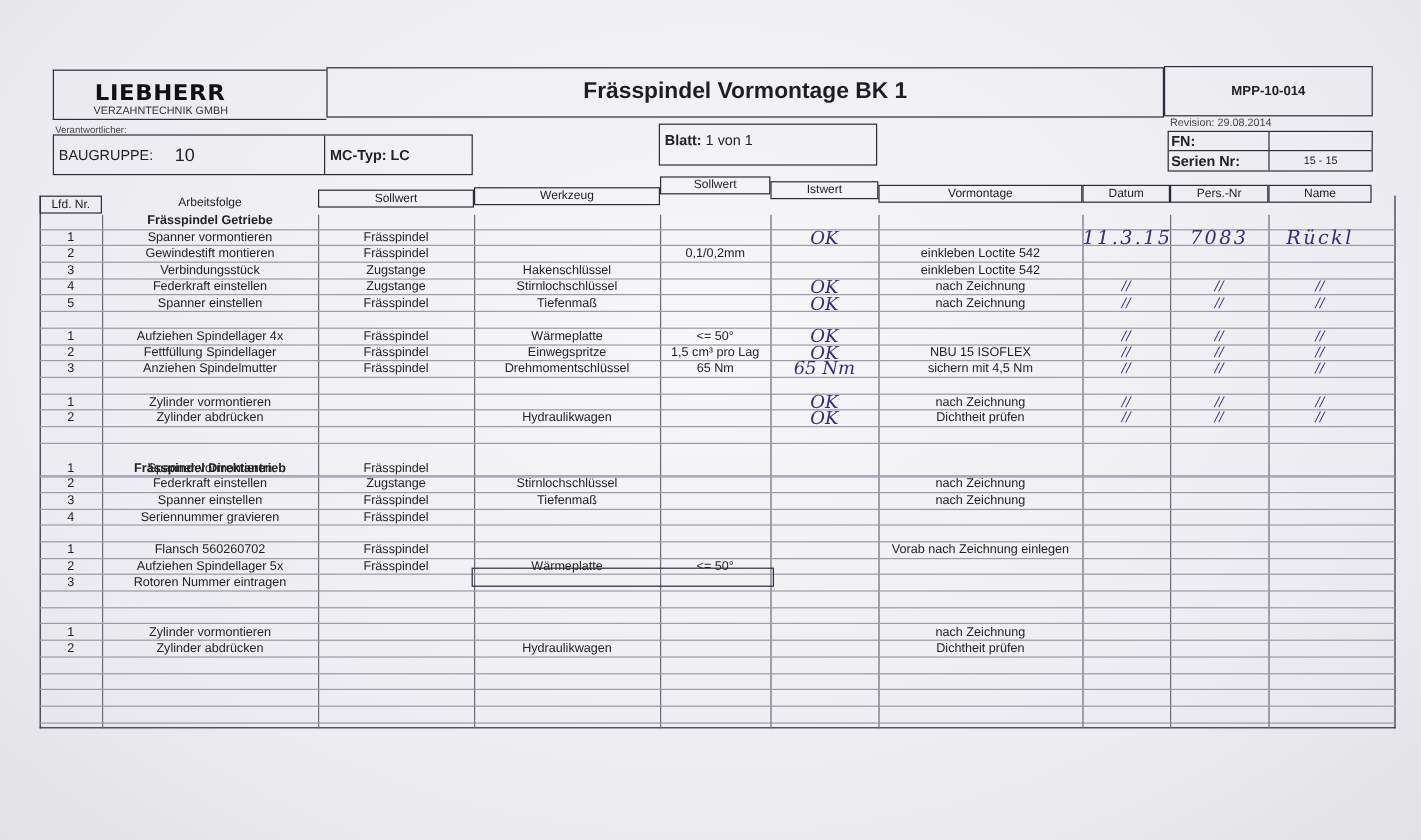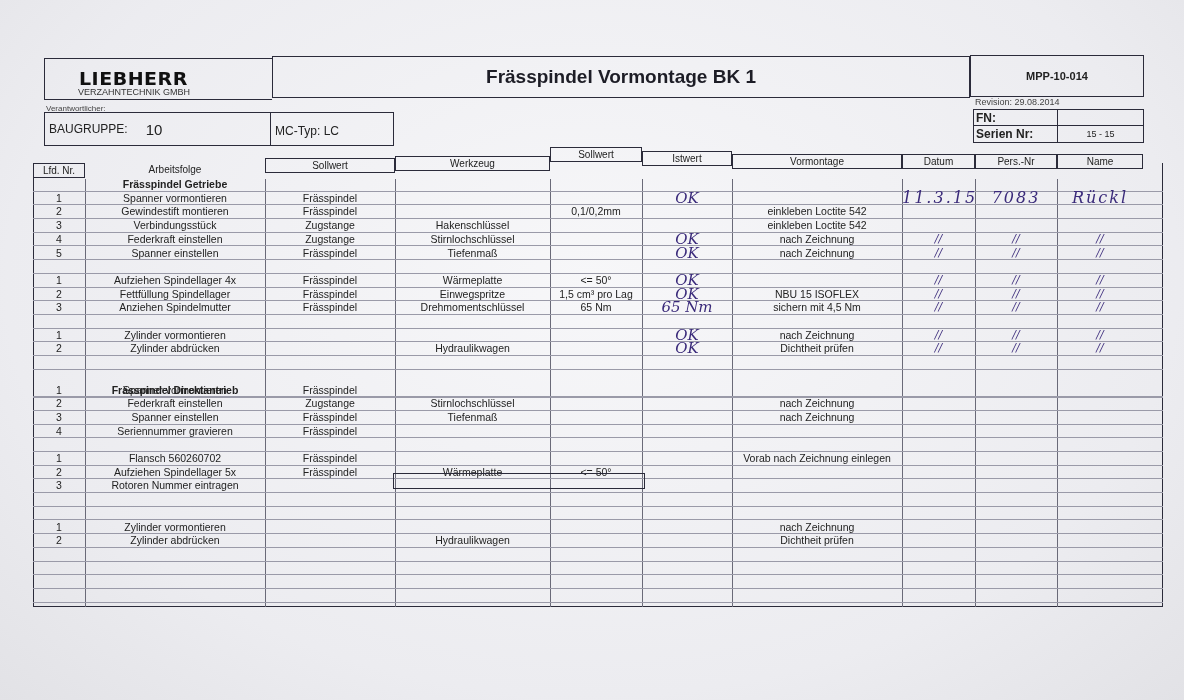--- a/index.html
+++ b/index.html
@@ -79,6 +79,10 @@
     </div>
   </div>
 
+  <div class="box blatt-box">
+    <b>Blatt:</b>
+    <span>1 von 1</span>
+  </div>
 
   <div class="small-label rev">Revision: 29.08.2014</div>
   <div class="box fn-box">

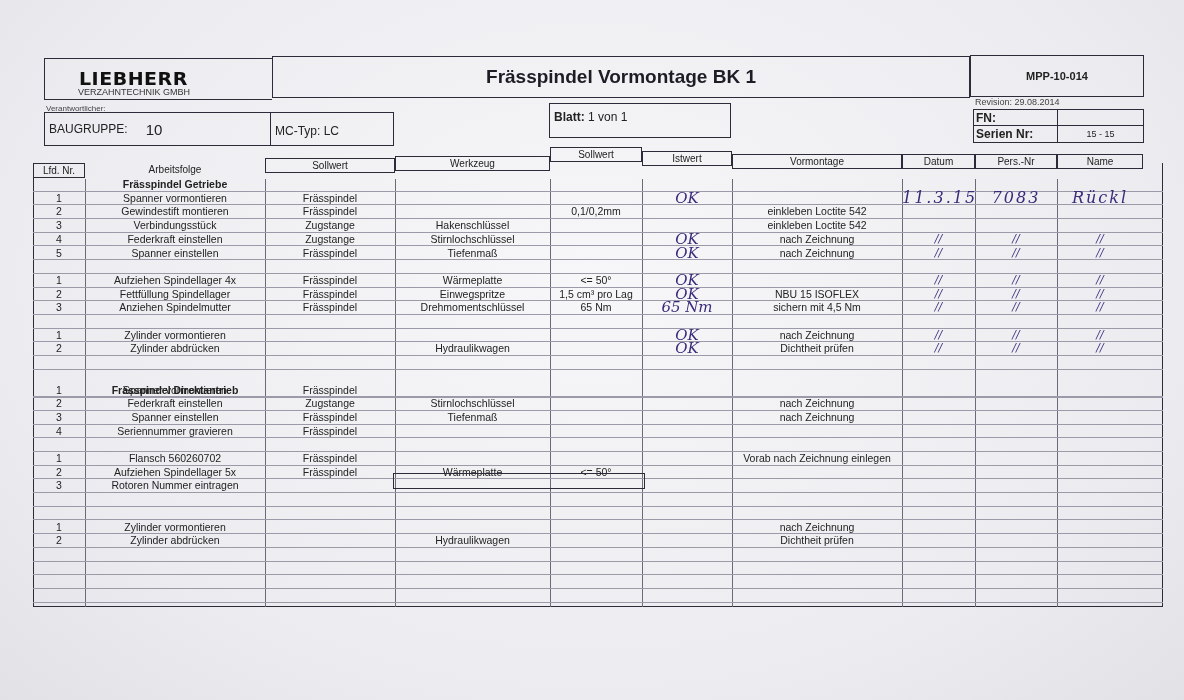--- a/index.html
+++ b/index.html
@@ -26,7 +26,7 @@
   .bg-box { left: 44px; top: 112px; width: 350px; height: 34px; display:flex; }
   .bg-left { width: 226px; height: 100%; border-right: 1.5px solid #2b2b3a; display:flex; align-items:center; padding-left: 4px; font-weight: normal; font-size: 12px; }
   .bg-left .val { font-size: 15px; margin-left: 18px; }
-  .bg-right { flex:1; display:flex; align-items:flex-end; padding: 7px 4px; font-weight: normal; font-size: 12px; }
+  .bg-right { flex:1; display:flex; align-items:center; padding: 7px 4px; font-weight: bold; font-size: 12px; }
   .blatt-box { left: 549px; top: 103px; width: 182px; height: 35px; padding: 6px 4px; font-size: 12px; }
   .blatt-box b { font-weight: bold; }
   .rev { left: 975px; top: 97px; font-size: 9px; }

